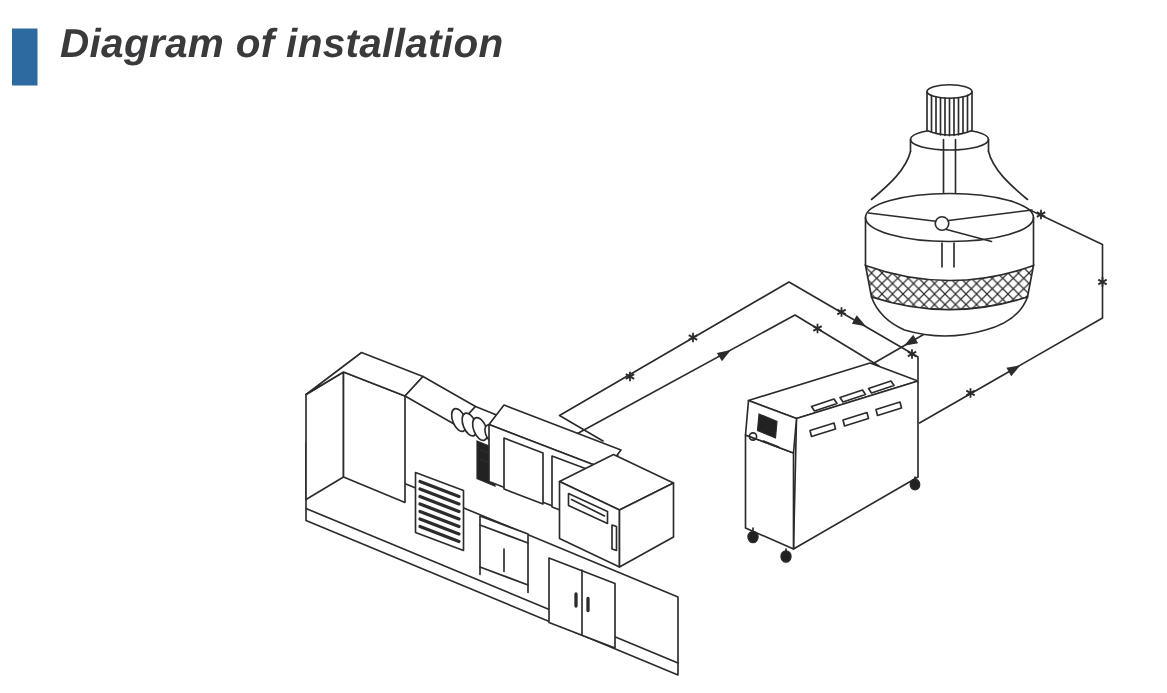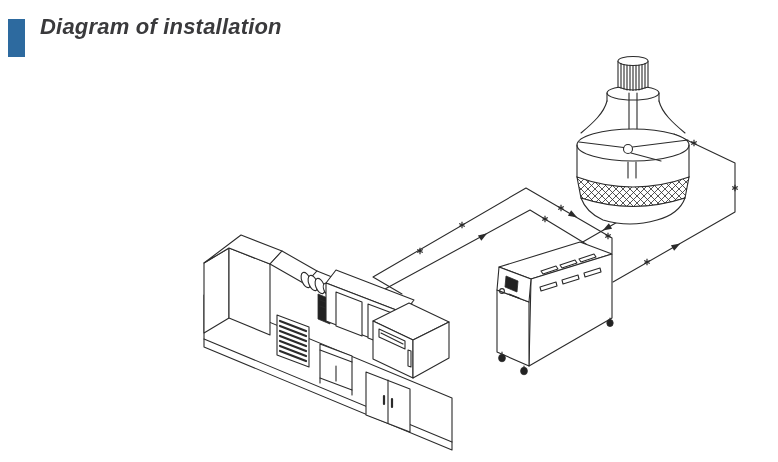--- a/index.html
+++ b/index.html
@@ -15,7 +15,7 @@
   }
   .page-title{
     position:absolute;left:40px;top:14px;margin:0;
-    font-size:22px;font-weight:bold;font-style:italic;
+    font-size:27px;font-weight:bold;font-style:italic;
     color:var(--title-ink,#3a3a3c);letter-spacing:0.2px;
   }
   .diagram-wrap{position:absolute;left:0;top:0;width:778px;height:462px;}

